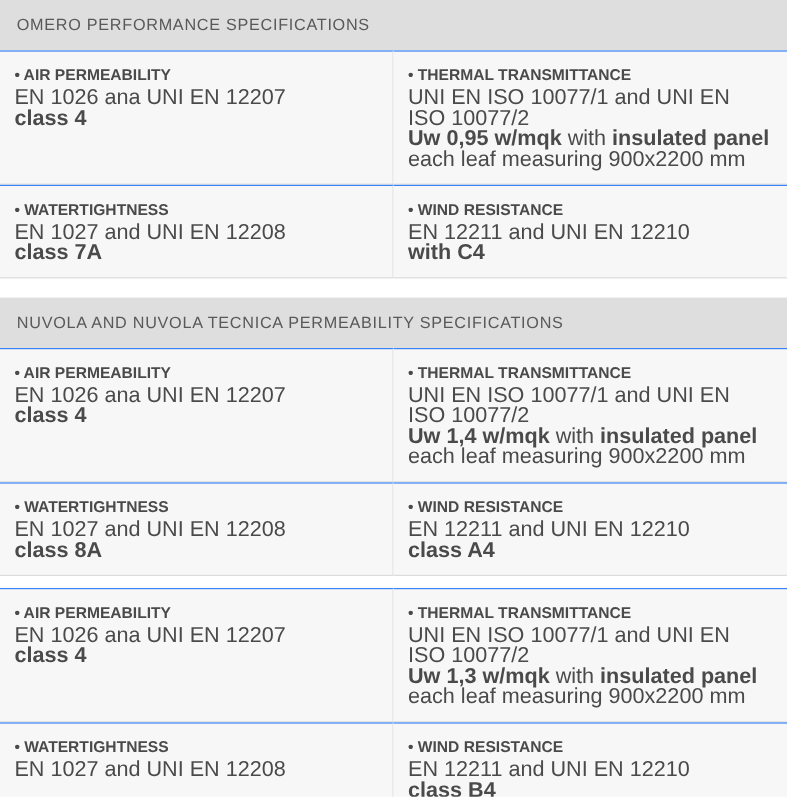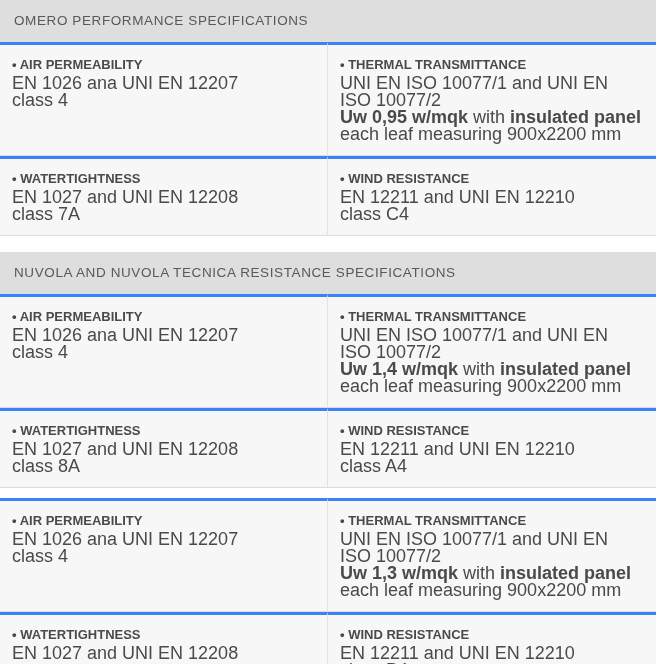--- a/index.html
+++ b/index.html
@@ -46,7 +46,7 @@
     width: 328px;
     box-sizing: border-box;
     background: #f7f7f7;
-    border-top: 3px solid #3b82f6;
+    border-top: 1px solid #3b82f6;
     border-bottom: 1px solid #dcdcdc;
     padding: 11px 12px 12px 12px;
     min-height: 81px;

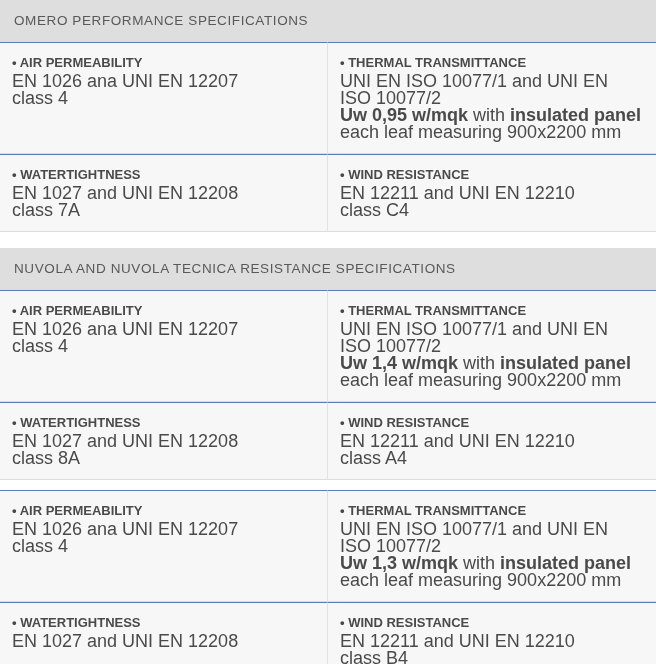--- a/index.html
+++ b/index.html
@@ -70,7 +70,7 @@
     line-height: 17px;
   }
   .cell-line.bold {
-    font-weight: normal;
+    font-weight: bold;
   }
   .cell-line .norm {
     font-weight: normal;

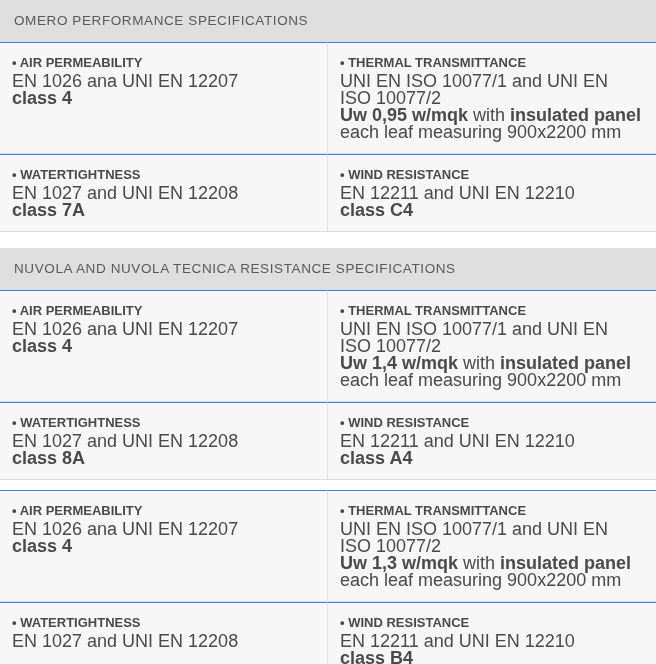--- a/index.html
+++ b/index.html
@@ -106,7 +106,7 @@
       <div class="cell short">
         <div class="cell-title">• WIND RESISTANCE</div>
         <div class="cell-line">EN 12211 and UNI EN 12210</div>
-        <div class="cell-line bold">class C4</div>
+        <div class="cell-line bold">with C4</div>
       </div>
     </div>
   </div>

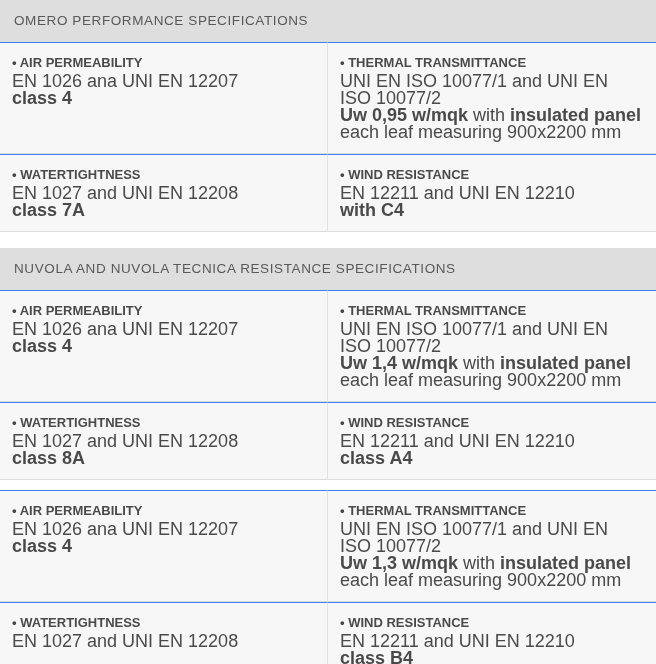--- a/index.html
+++ b/index.html
@@ -114,7 +114,7 @@
   <div class="spacer-lg"></div>
 
   <div class="section">
-    <div class="section-header">NUVOLA AND NUVOLA TECNICA RESISTANCE SPECIFICATIONS</div>
+    <div class="section-header">NUVOLA AND NUVOLA TECNICA PERMEABILITY SPECIFICATIONS</div>
     <div class="grid">
       <div class="cell left">
         <div class="cell-title">• AIR PERMEABILITY</div>

